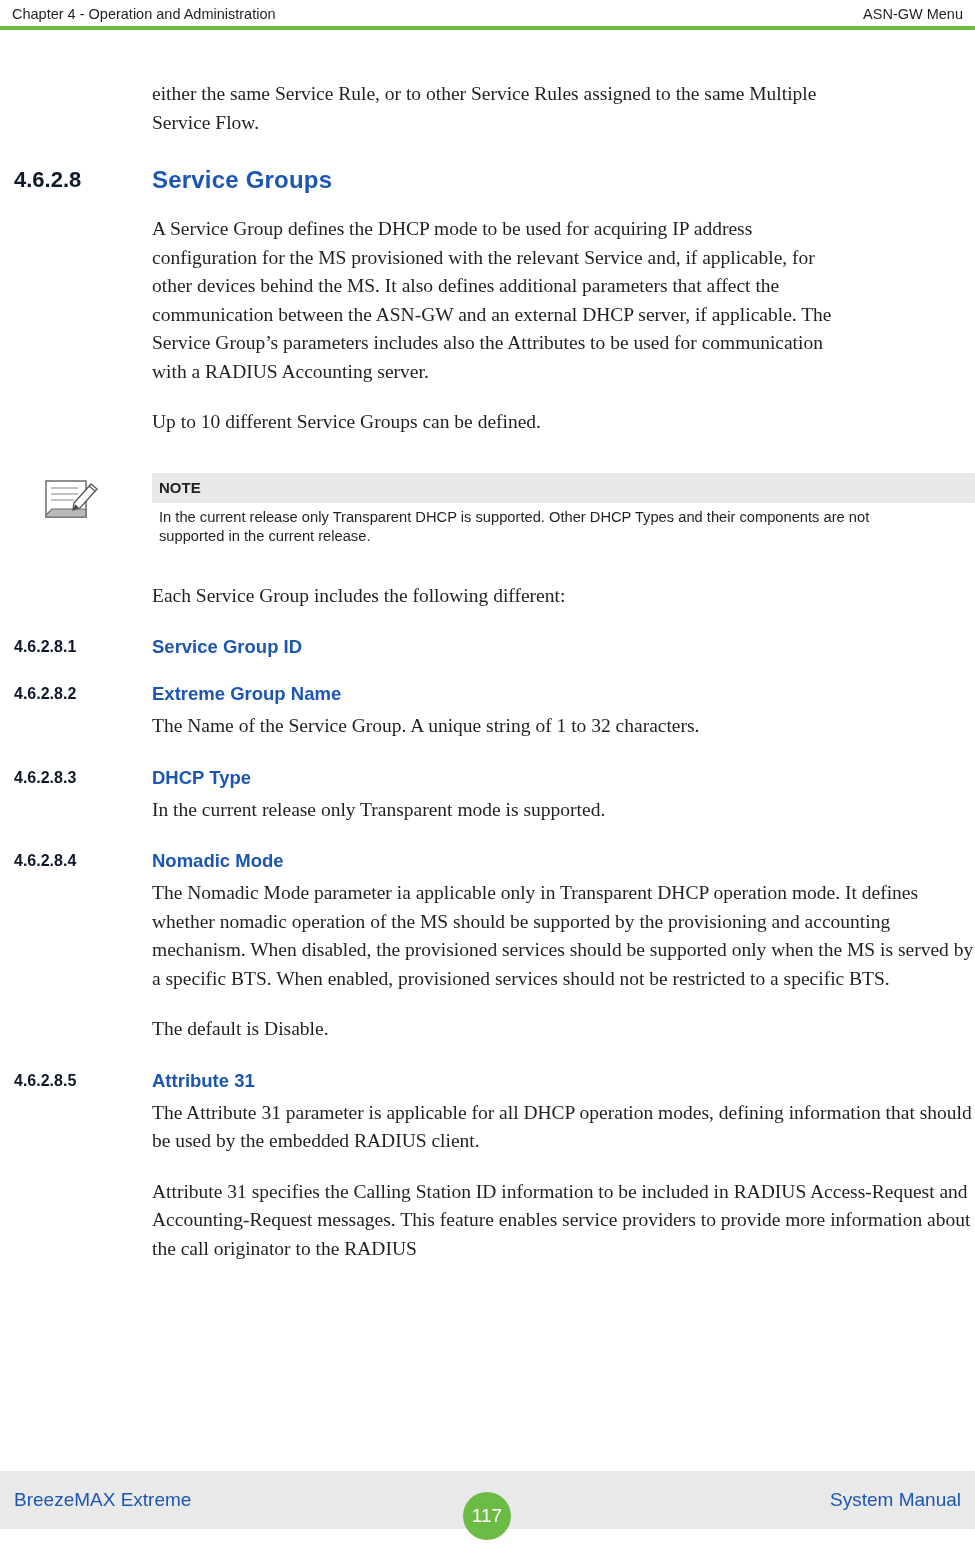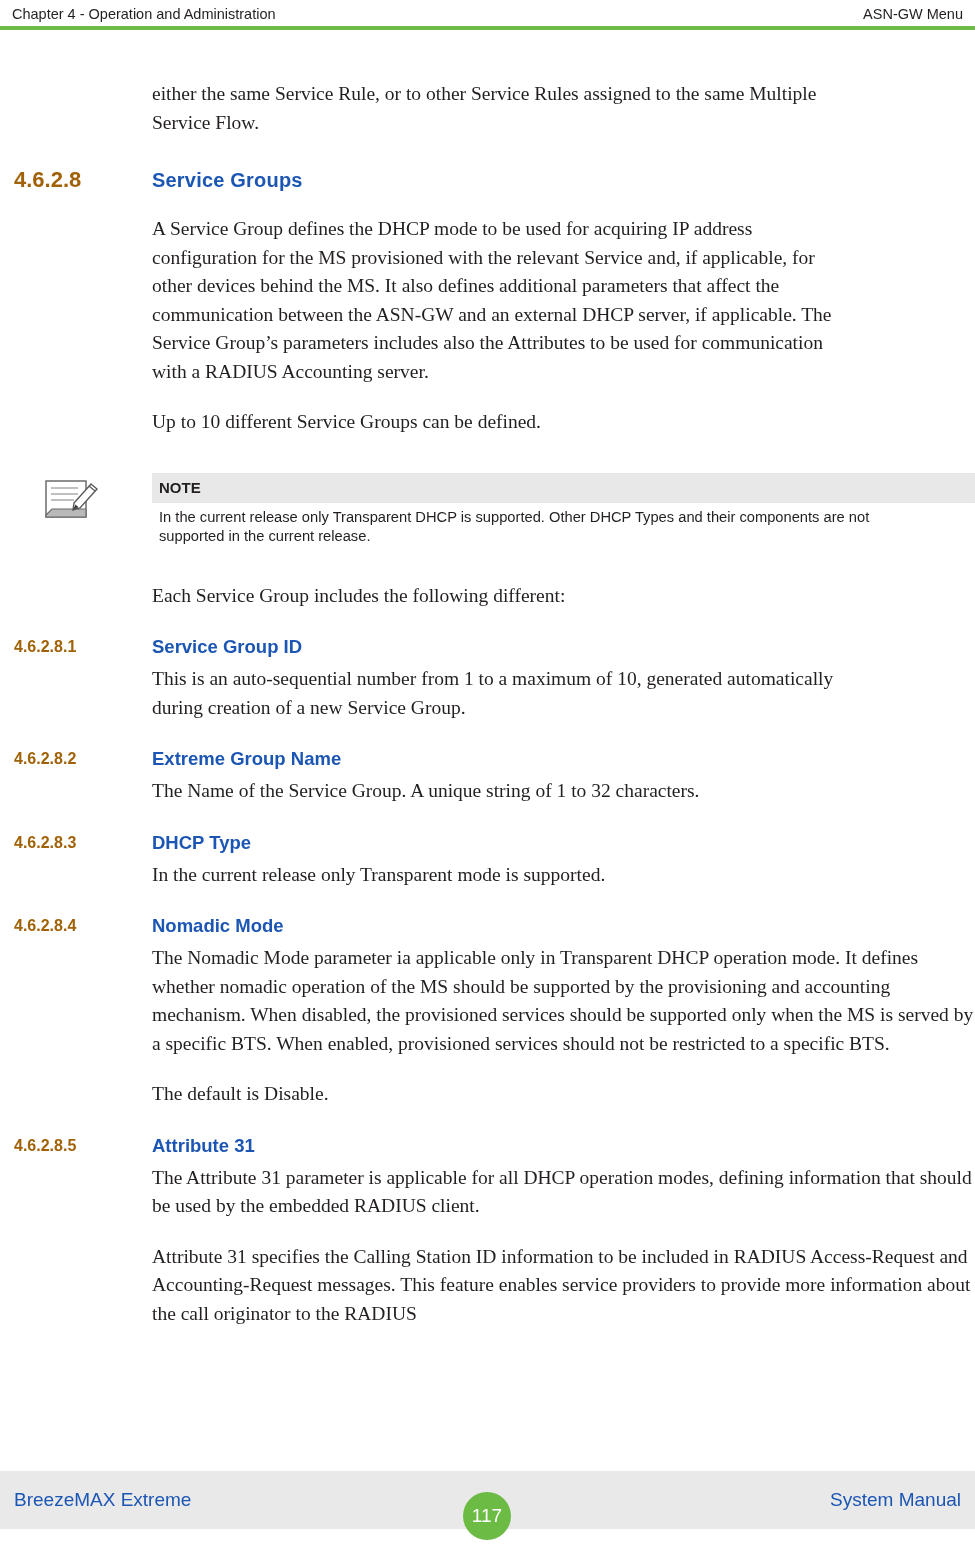--- a/index.html
+++ b/index.html
@@ -60,7 +60,7 @@
     box-sizing: border-box;
     font-family: "Liberation Sans", sans-serif;
     font-weight: bold;
-    color: #a16207;
+    color: #0f172a;
   }
   .sec-title {
     font-family: "Liberation Sans", sans-serif;

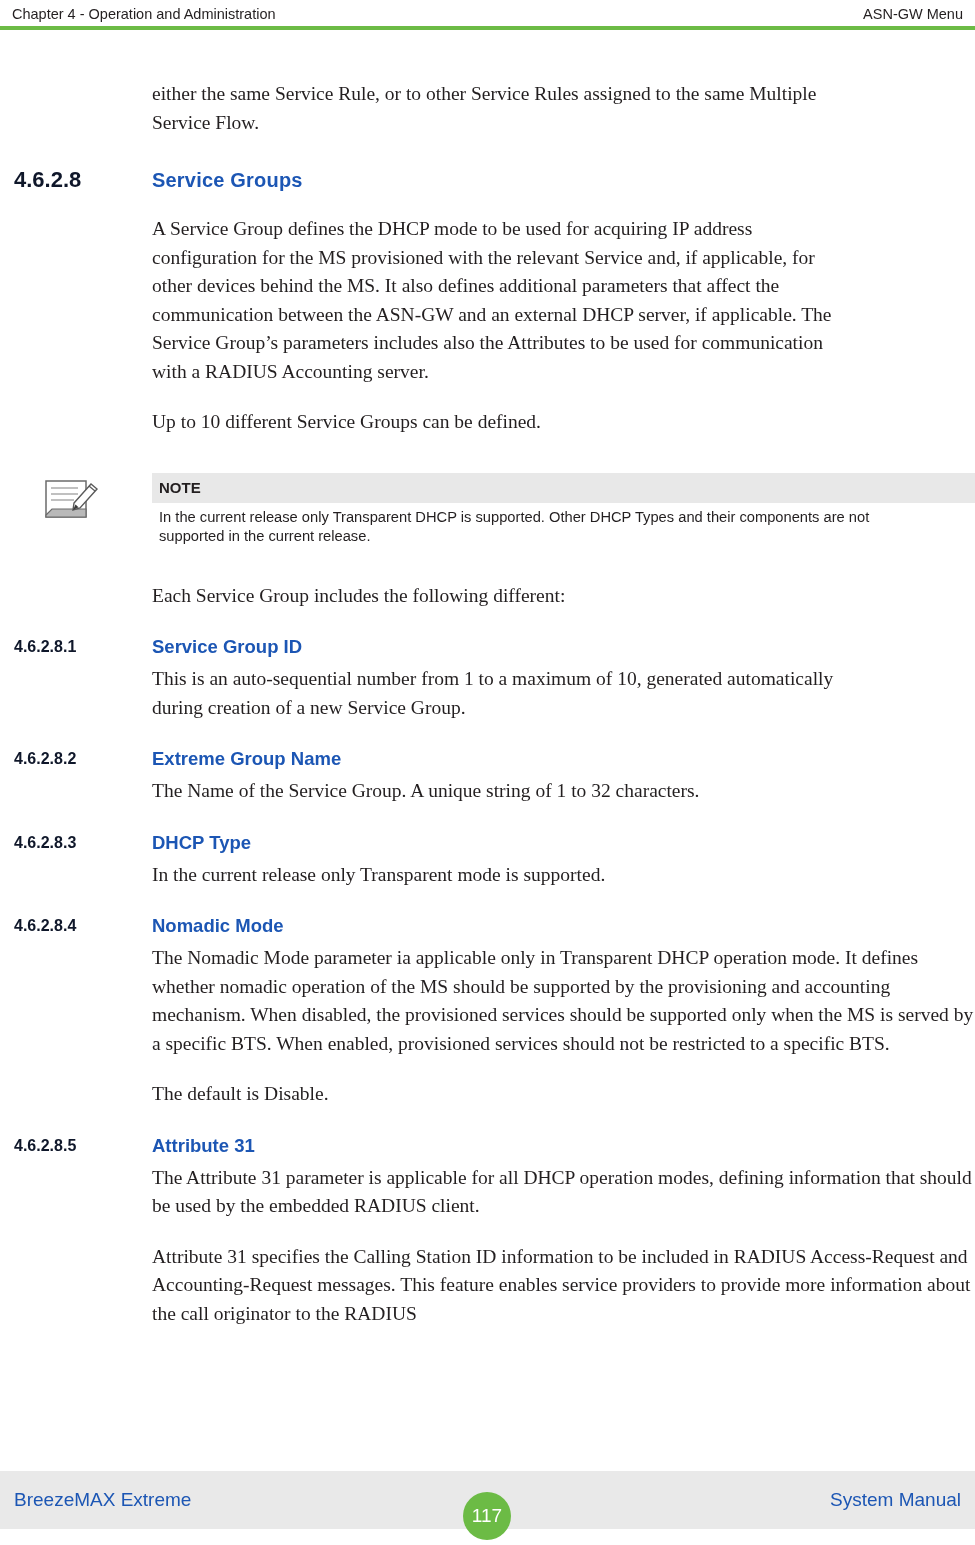--- a/index.html
+++ b/index.html
@@ -71,7 +71,7 @@
   
   .h4 { margin-top: 30px; }
   .h4 .sec-num { font-size: 22px; line-height: 26px; }
-  .h4 .sec-title { font-size: 20px; line-height: 26px; letter-spacing: 0.2px; }
+  .h4 .sec-title { font-size: 24px; line-height: 26px; letter-spacing: 0.2px; }
 
   
   .h5 { margin-top: 26px; }

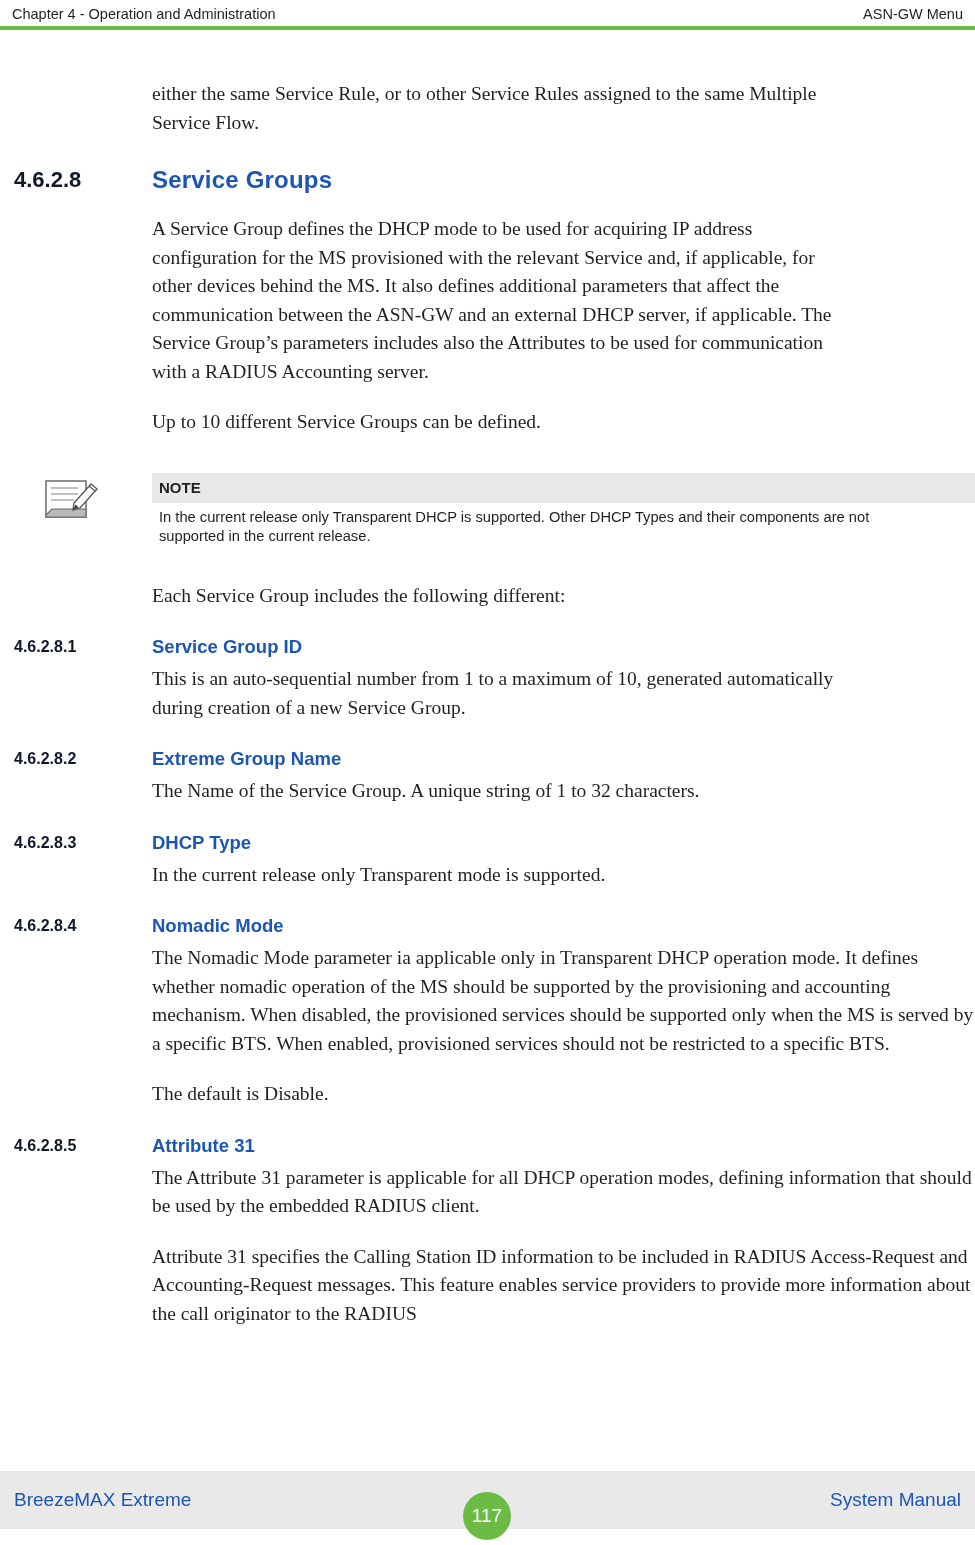--- a/index.html
+++ b/index.html
@@ -210,7 +210,6 @@
     <div class="sec-num">4.6.2.8.1</div>
     <div class="sec-title">Service Group ID</div>
   </div>
-  <p class="body-text tight">This is an auto-sequential number from 1 to a maximum of 10, generated automatically during creation of a new Service Group.</p>
 
   <div class="sec-row h5">
     <div class="sec-num">4.6.2.8.2</div>

